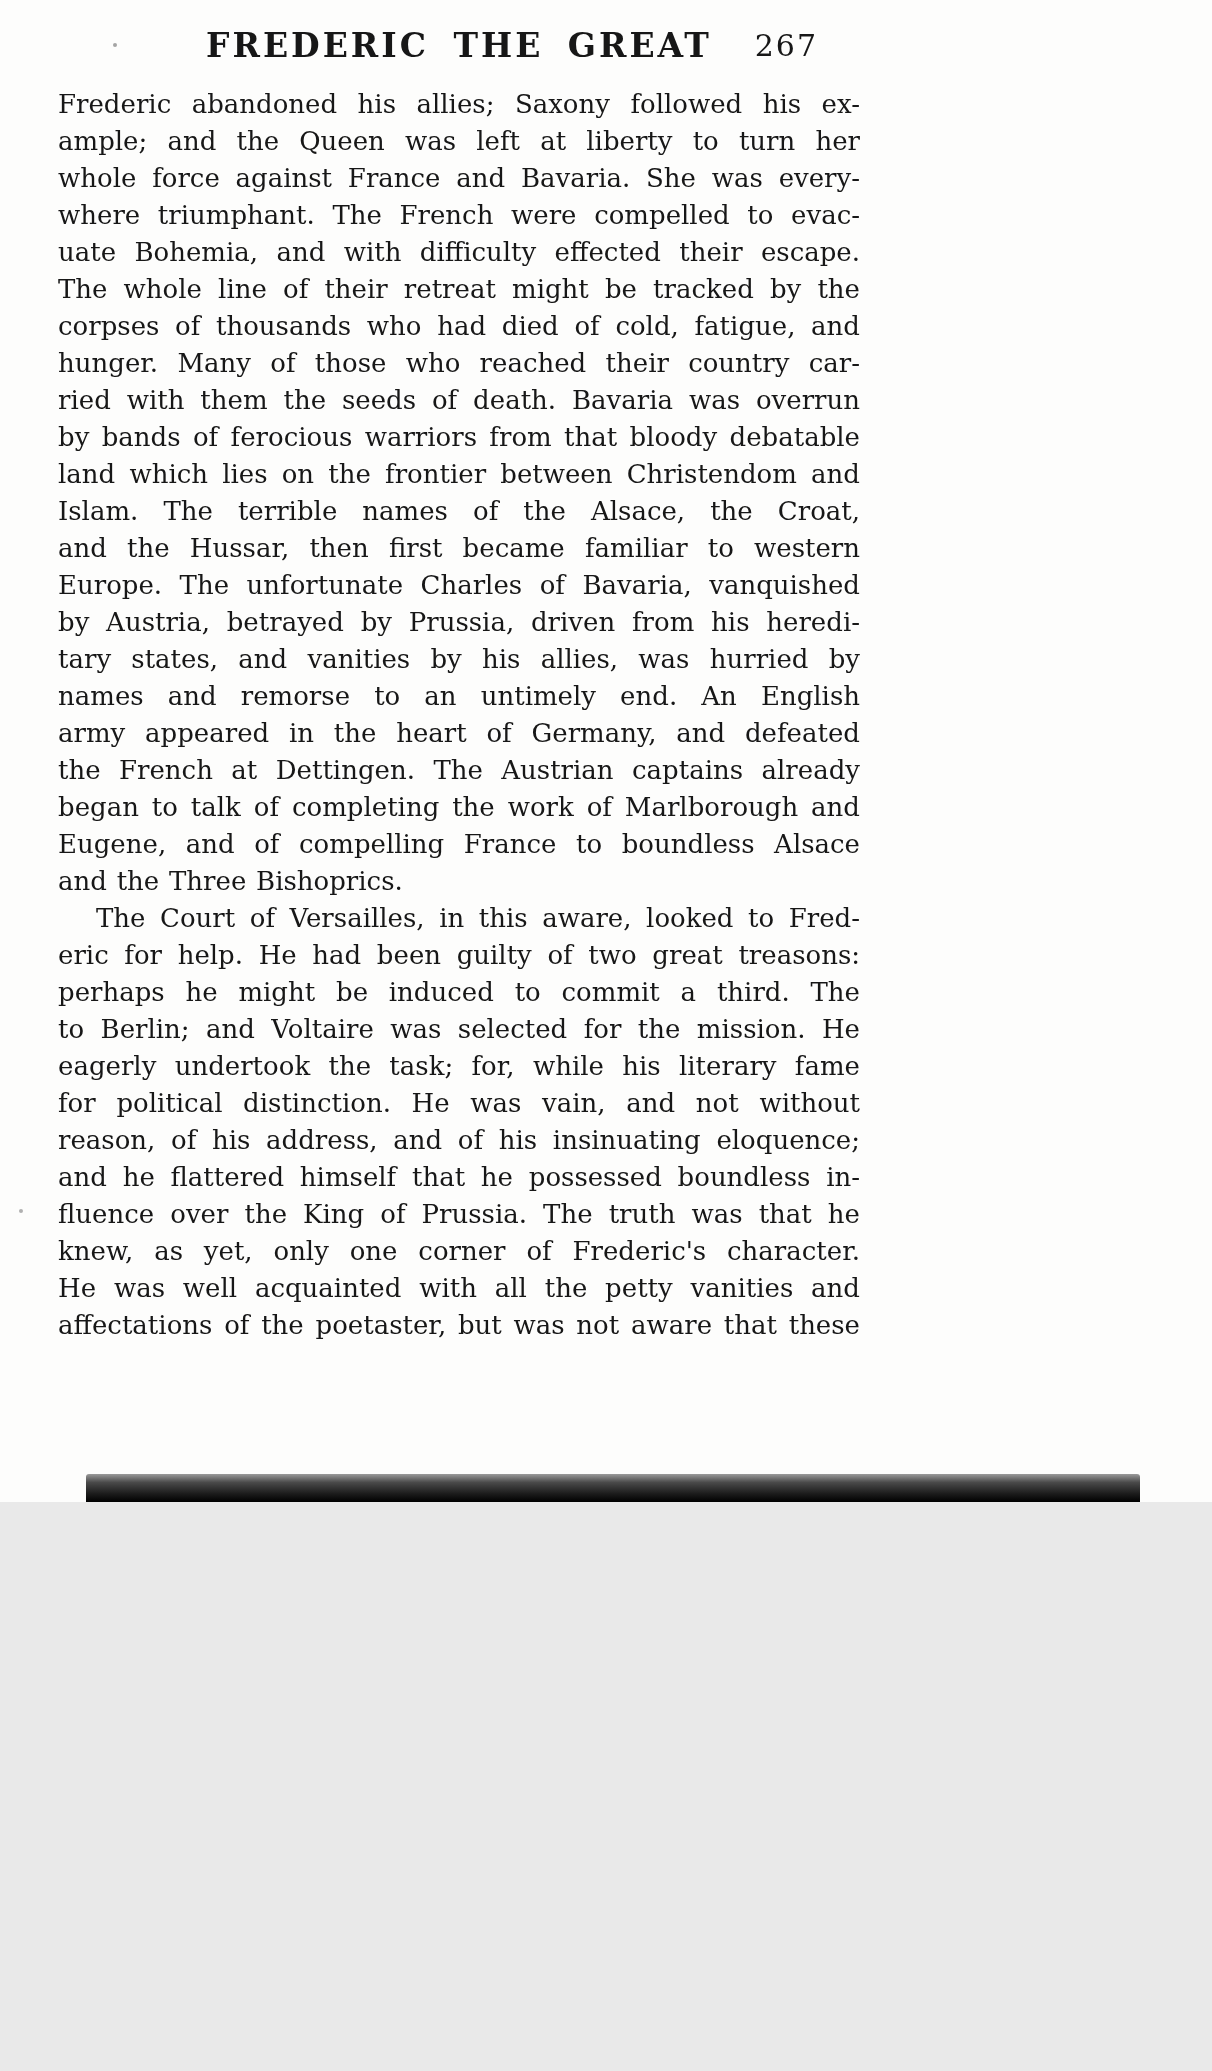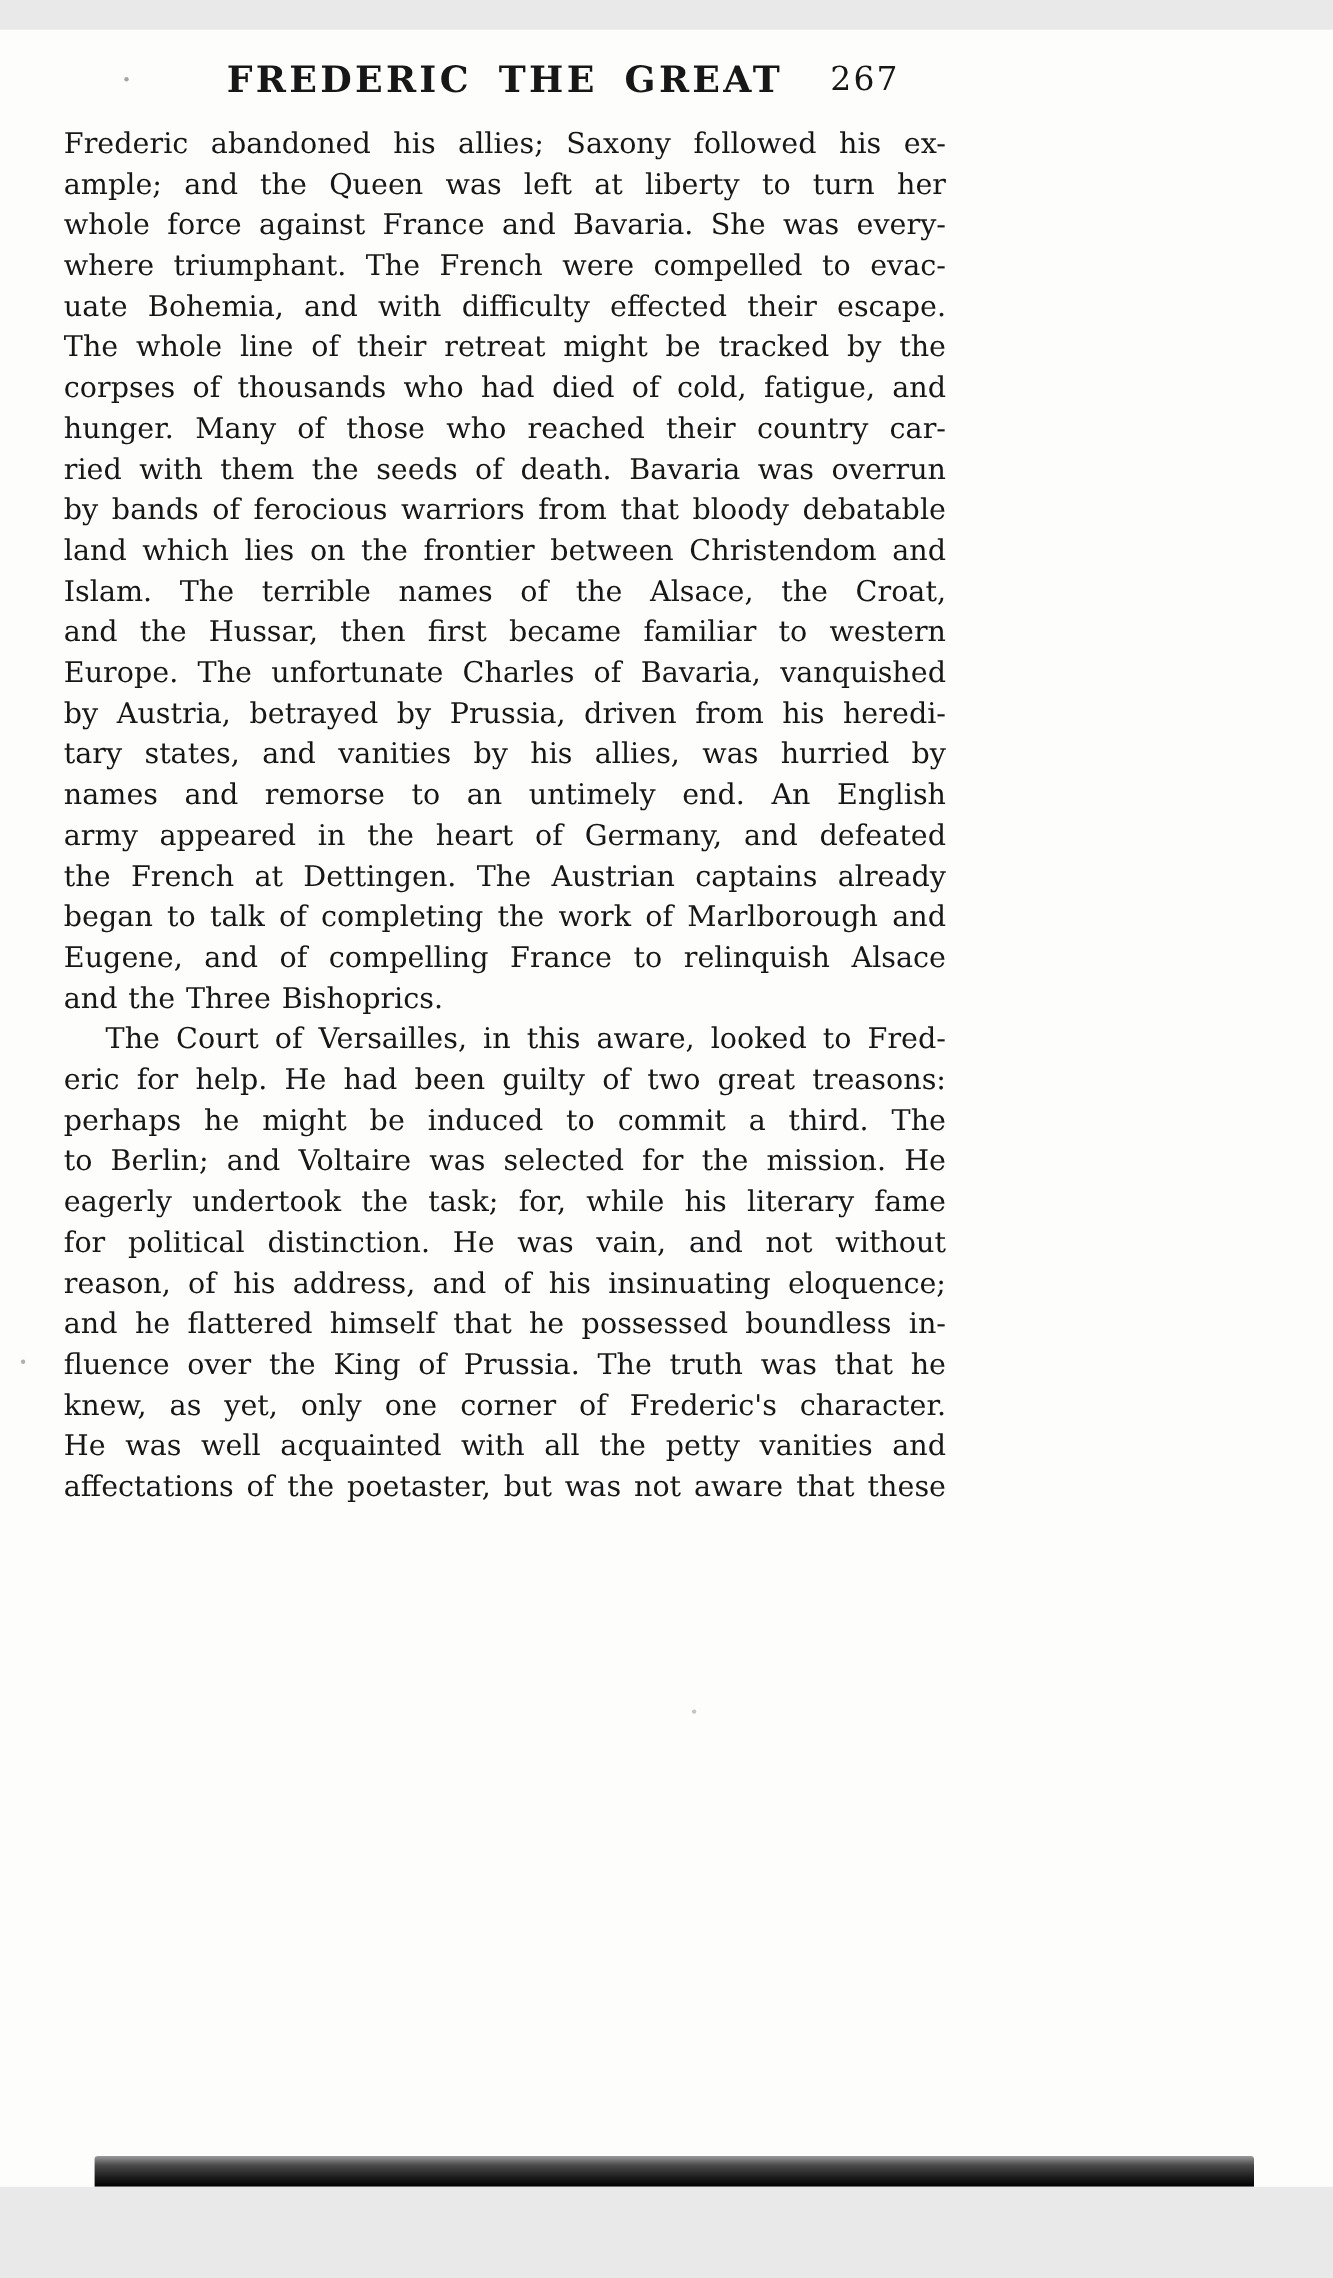--- a/index.html
+++ b/index.html
@@ -18,11 +18,10 @@
   .page {
     position: relative;
     width: 1212px;
-    height: 1961px;
+    height: 1502px;
     background: var(--paper);
     color: var(--ink);
     overflow: hidden;
-    margin-top: 27px;
   }
   .header {
     position: absolute;

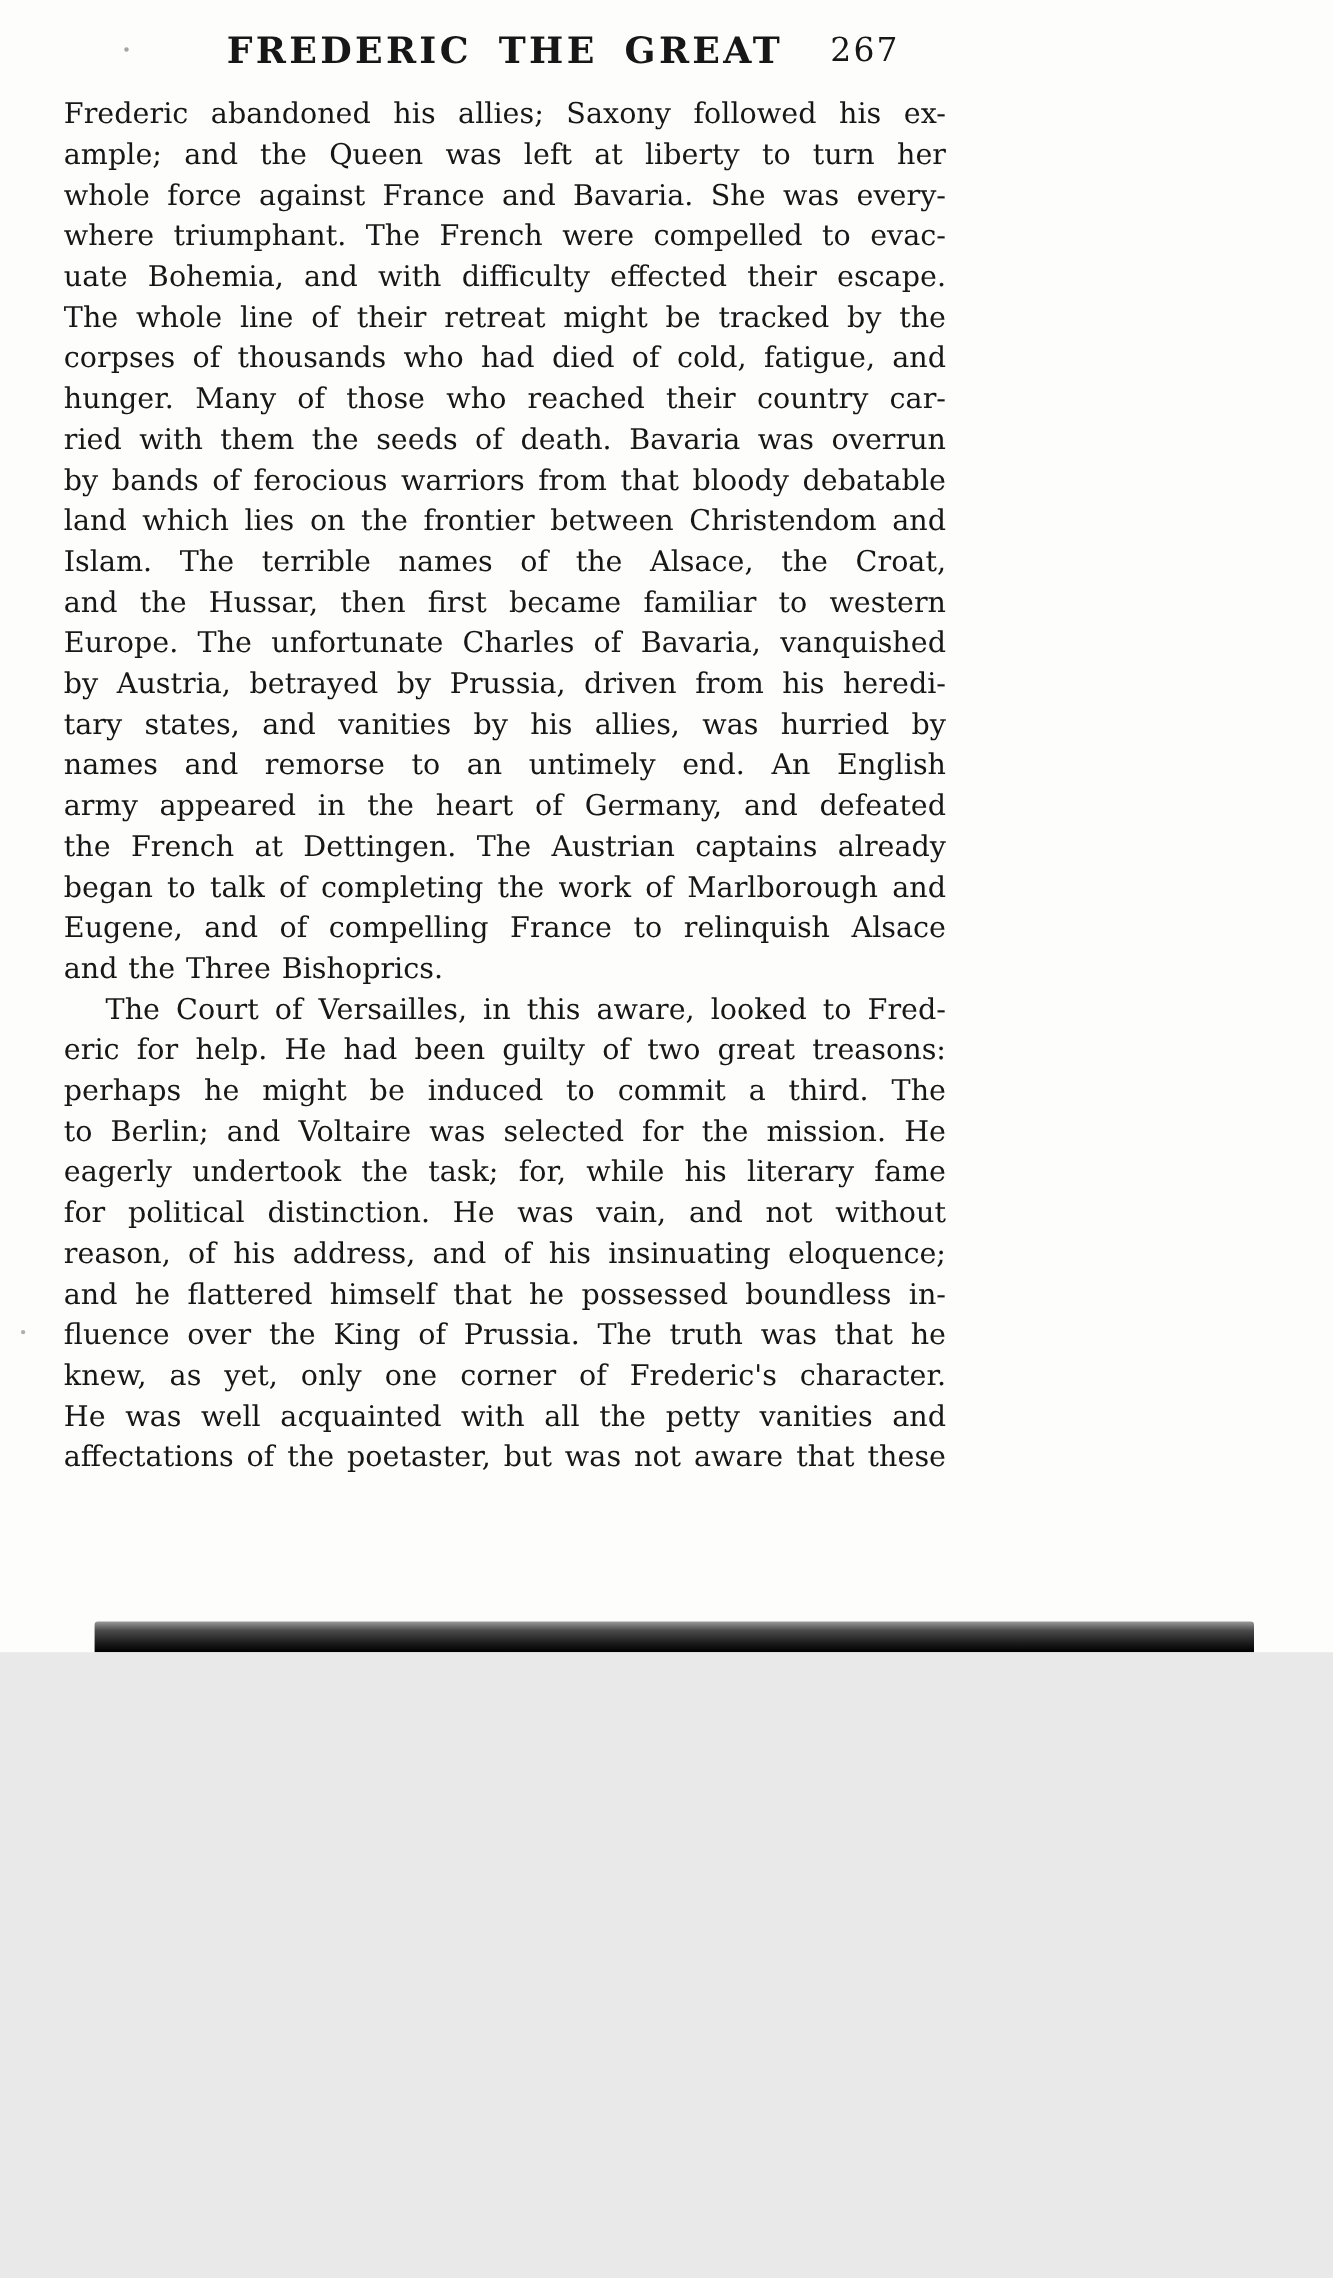--- a/index.html
+++ b/index.html
@@ -121,7 +121,7 @@
         <div class="line">army appeared in the heart of Germany, and defeated</div>
         <div class="line">the French at Dettingen.  The Austrian captains already</div>
         <div class="line">began to talk of completing the work of Marlborough and</div>
-        <div class="line">Eugene, and of compelling France to relinquish Alsace</div>
+        <div class="line">Eugene, and of compelling France to boundless Alsace</div>
         <div class="line last">and the Three Bishoprics.</div>
       </div>
       <div class="paragraph indent">

